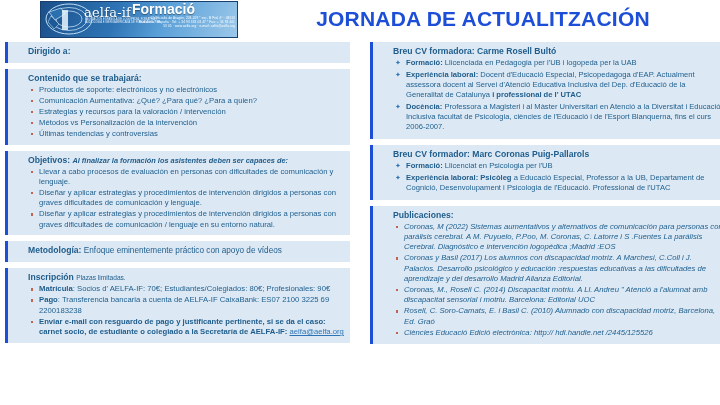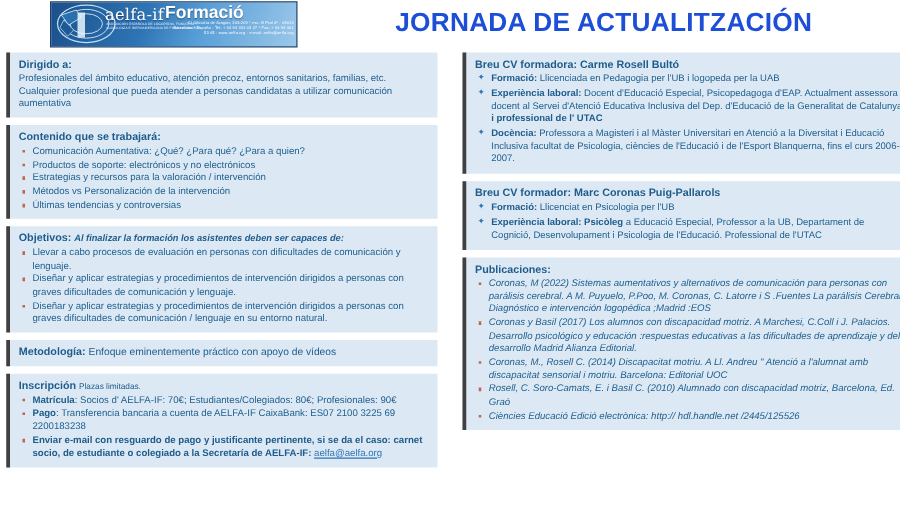--- a/index.html
+++ b/index.html
@@ -51,8 +51,8 @@
 
   .box{
     background:#dce9f5;
-    border-left:3px solid #404040;
-    padding:4px 6px 5px 7px;
+    border-left:3px solid #1d4ed8;
+    padding:4px 6px 5px 20px;
     margin-bottom:6px;
     box-sizing:border-box;
   }

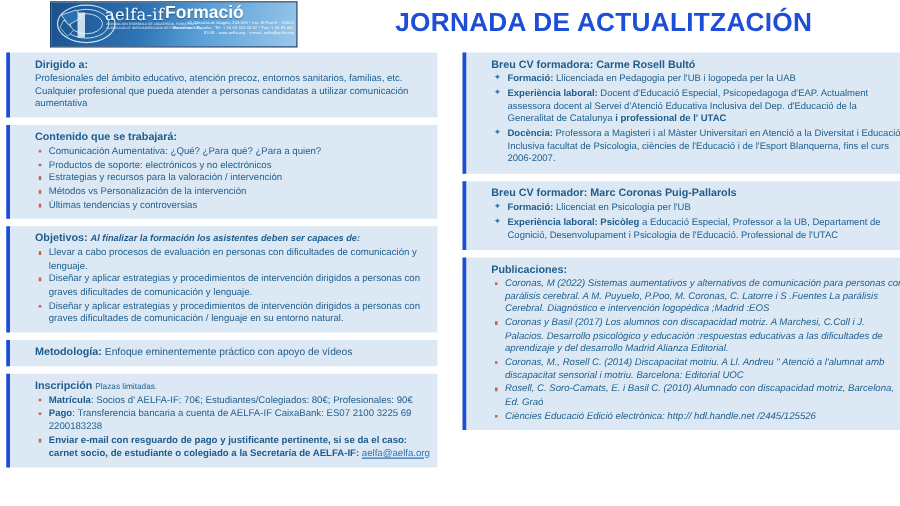--- a/index.html
+++ b/index.html
@@ -129,7 +129,6 @@
 
     <div class="box">
       <h2 class="bt">Dirigido a:</h2>
-      <p class="body">Profesionales del ámbito educativo, atención precoz, entornos sanitarios, familias, etc.  Cualquier profesional que pueda atender a personas candidatas a utilizar comunicación aumentativa</p>
     </div>
 
     <div class="box">

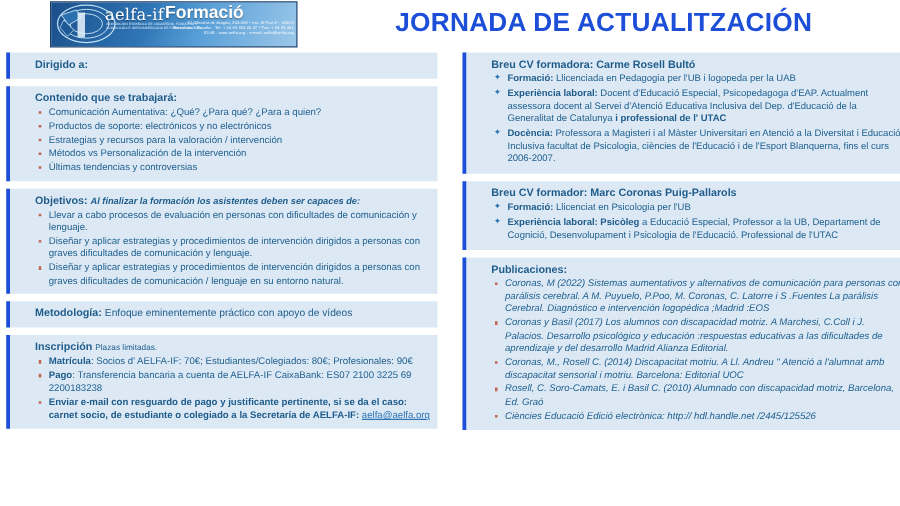--- a/index.html
+++ b/index.html
@@ -134,8 +134,8 @@
     <div class="box">
       <h2 class="bt">Contenido que se trabajará:</h2>
       <ul class="bul">
+        <li>Productos de soporte: electrónicos y no electrónicos</li>
         <li>Comunicación  Aumentativa: ¿Qué? ¿Para qué? ¿Para a quien?</li>
-        <li>Productos de soporte: electrónicos y no electrónicos</li>
         <li>Estrategias y recursos para la valoración / intervención</li>
         <li>Métodos vs Personalización de la intervención</li>
         <li>Últimas tendencias y controversias</li>

